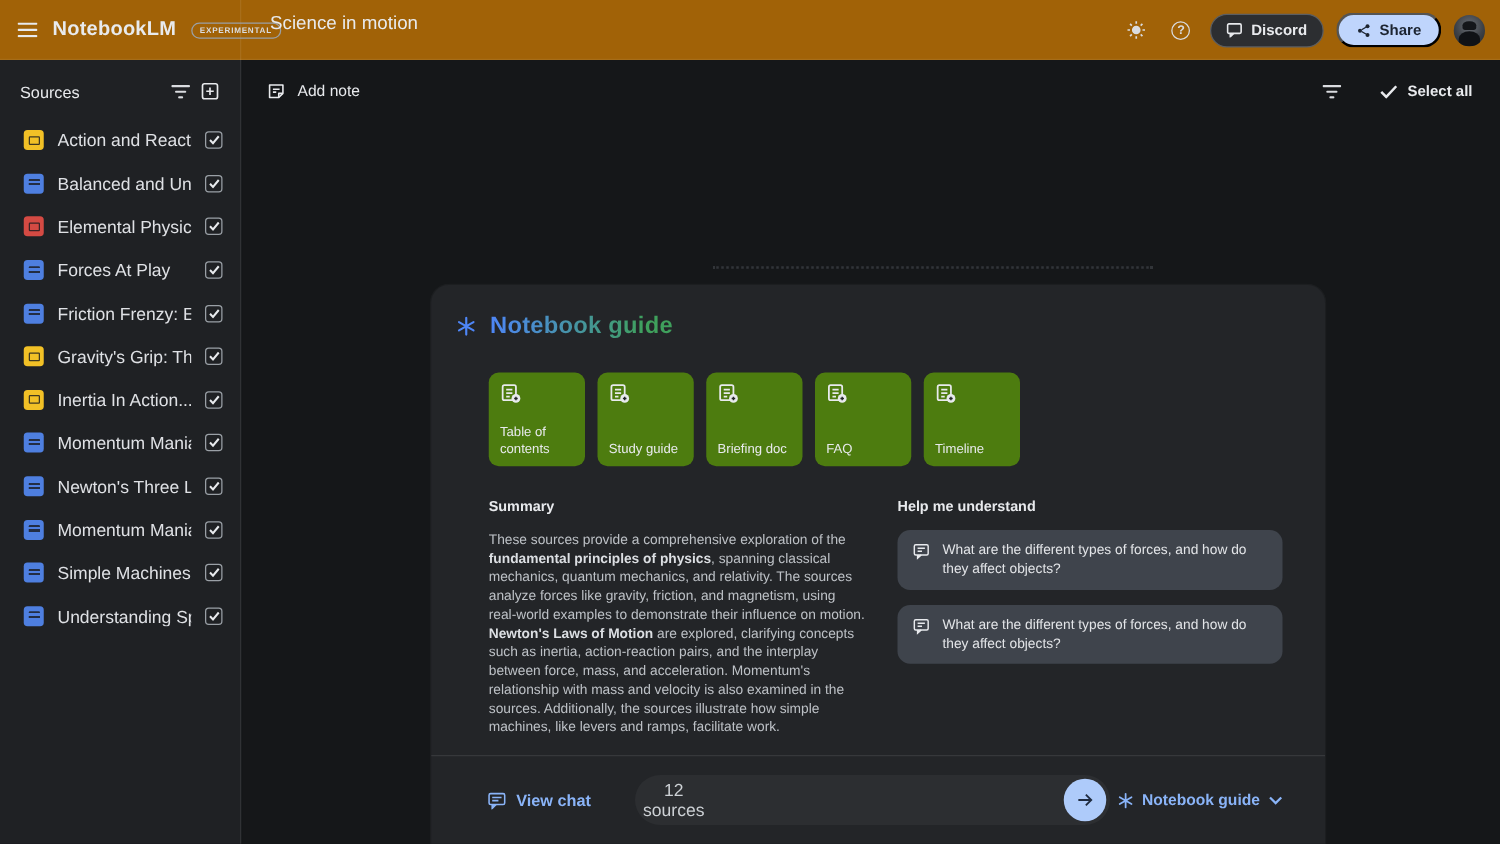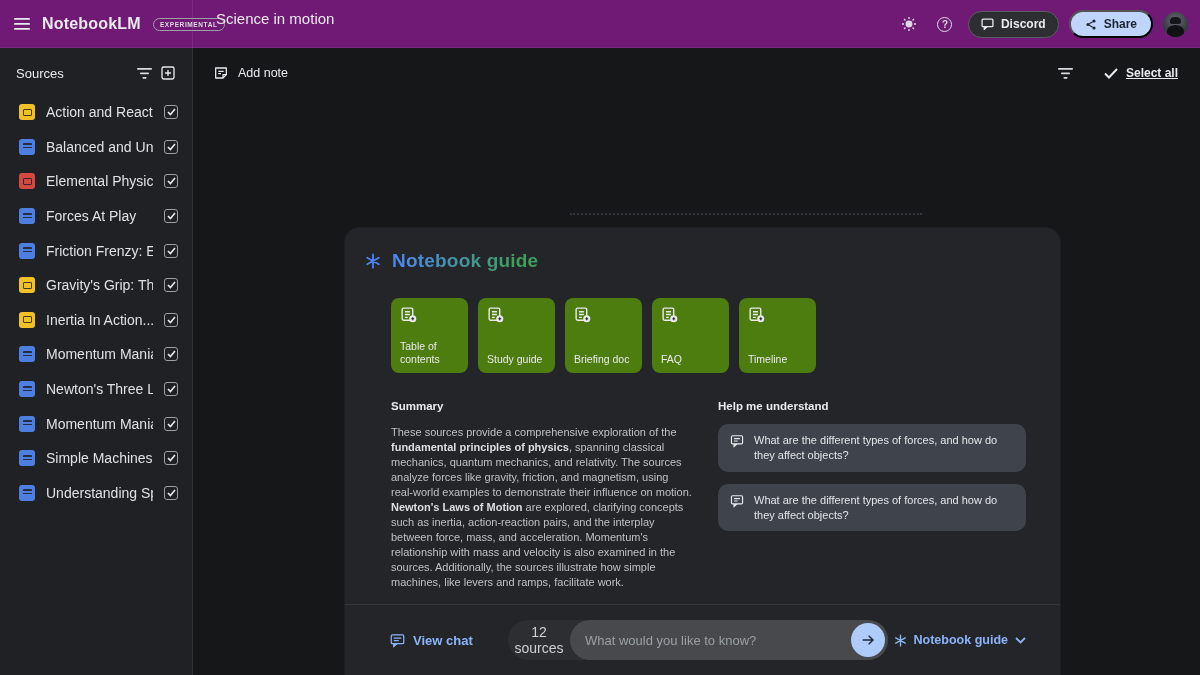--- a/index.html
+++ b/index.html
@@ -9,7 +9,7 @@
 
   
   .topbar { position:absolute; top:0; left:0; width:1200px; height:48px;
-    background:#701a75; border-bottom:1px solid rgba(255,255,255,0.07); z-index:5; }
+    background:#a16207; border-bottom:1px solid rgba(255,255,255,0.07); z-index:5; }
   .brand { position:absolute; left:0; top:0; width:193px; height:48px; display:flex;
     align-items:center; padding-left:14px; gap:12px; border-right:1px solid rgba(255,255,255,0.08); }
   .hamburger { width:28px; height:28px; display:flex; align-items:center; justify-content:center; cursor:pointer; }

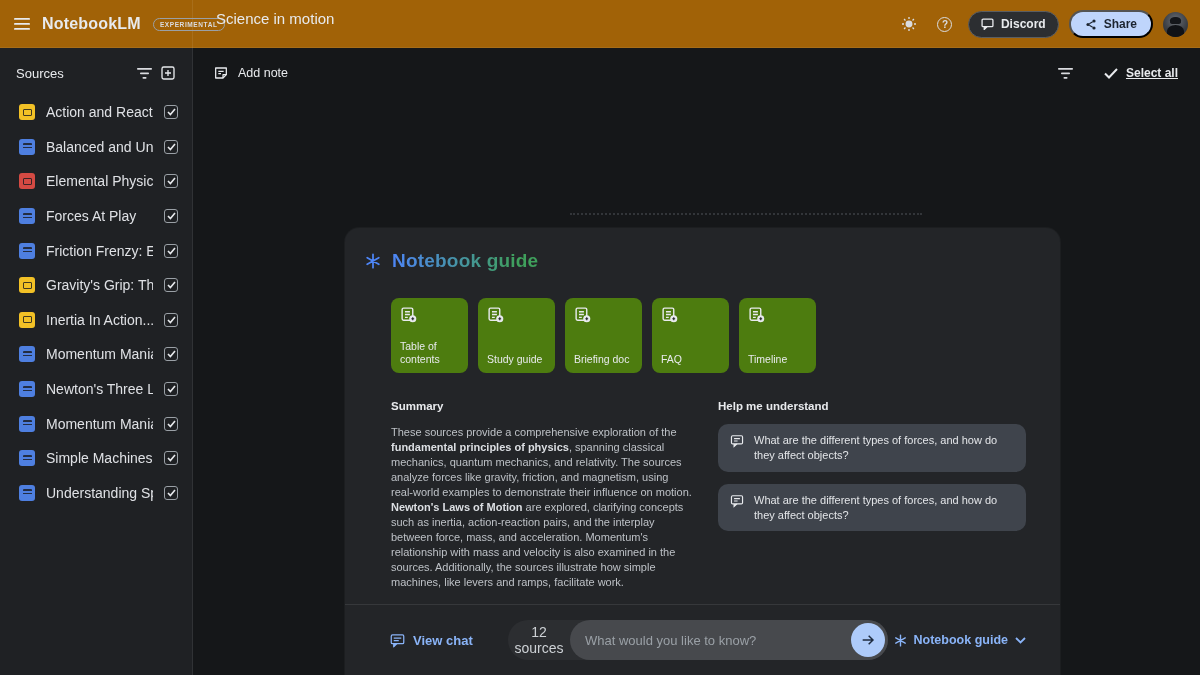--- a/index.html
+++ b/index.html
@@ -60,7 +60,7 @@
   .add-note { display:flex; align-items:center; gap:9px; color:#e8eaed; font-size:12.5px; cursor:pointer; }
   .main-toolbar .spacer { flex:1; }
   .select-all { display:flex; align-items:center; gap:8px; color:#e8eaed; font-size:12px;
-    font-weight:bold; cursor:pointer; margin-left:26px;text-decoration:underline; }
+    font-weight:bold; cursor:pointer; margin-left:26px; }
 
   .drag-dots { position:absolute; top:213px; left:570px; width:352px;
     border-top:2px dotted #3a3d42; opacity:.8; }

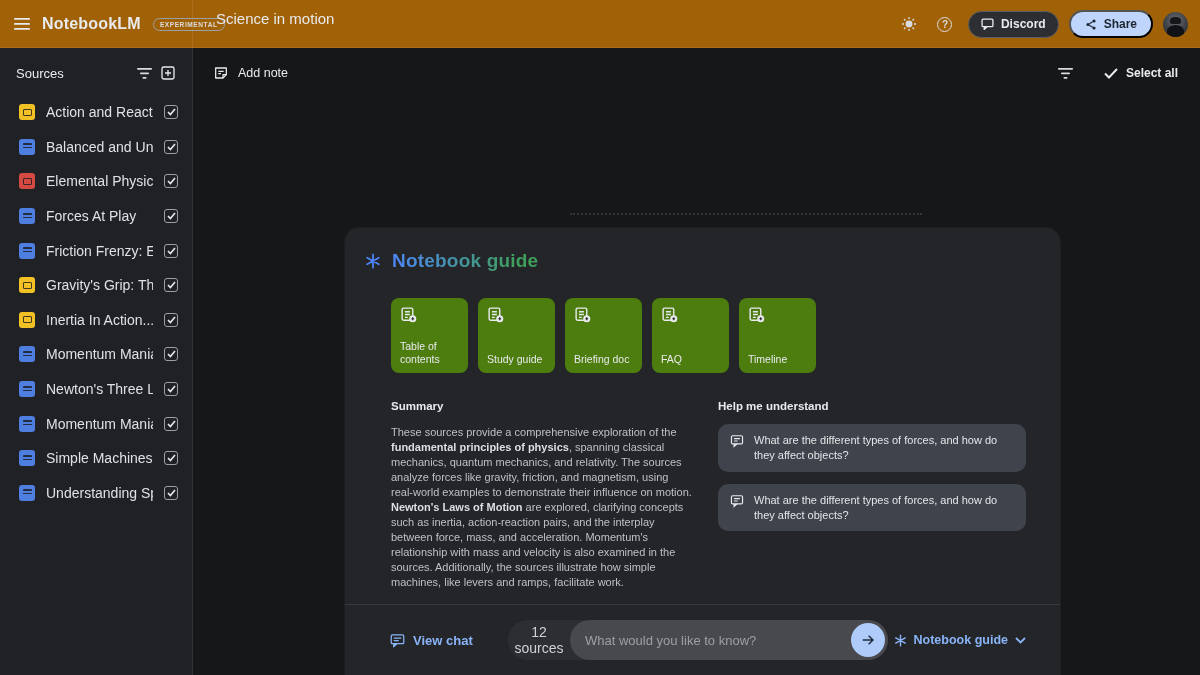--- a/index.html
+++ b/index.html
@@ -450,9 +450,6 @@
 
     <div class="input-pill">
       <span class="src-chip">12 sources</span>
-      <div class="chat-field">
-        <span class="chat-placeholder">What would you like to know?</span>
-      </div>
       <span class="send-btn">
         <svg width="16" height="16" viewBox="0 0 24 24" fill="none" stroke="#1f2b3f" stroke-width="2.2">
             <path d="M4 12h15M13 5.5L19.5 12 13 18.5"></path>

